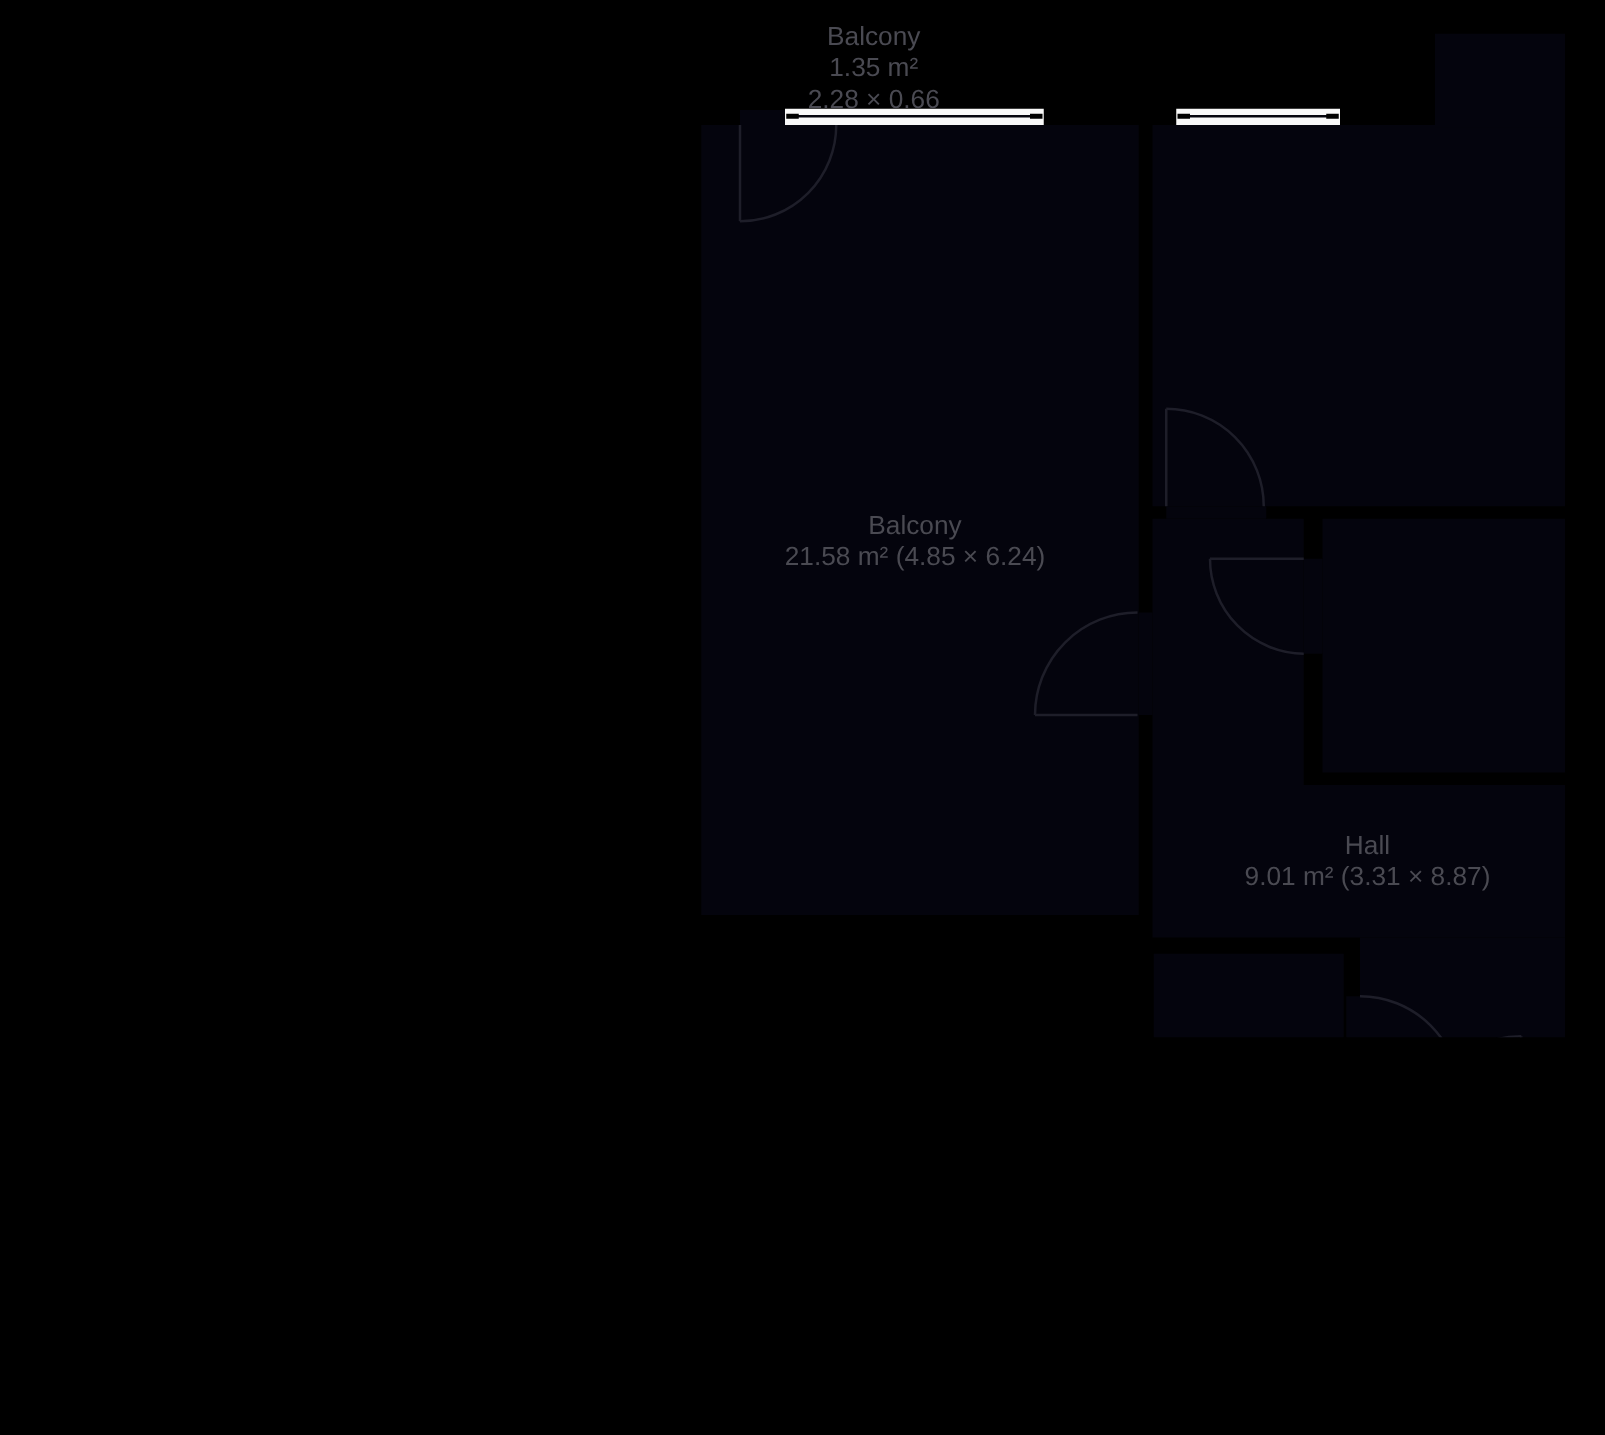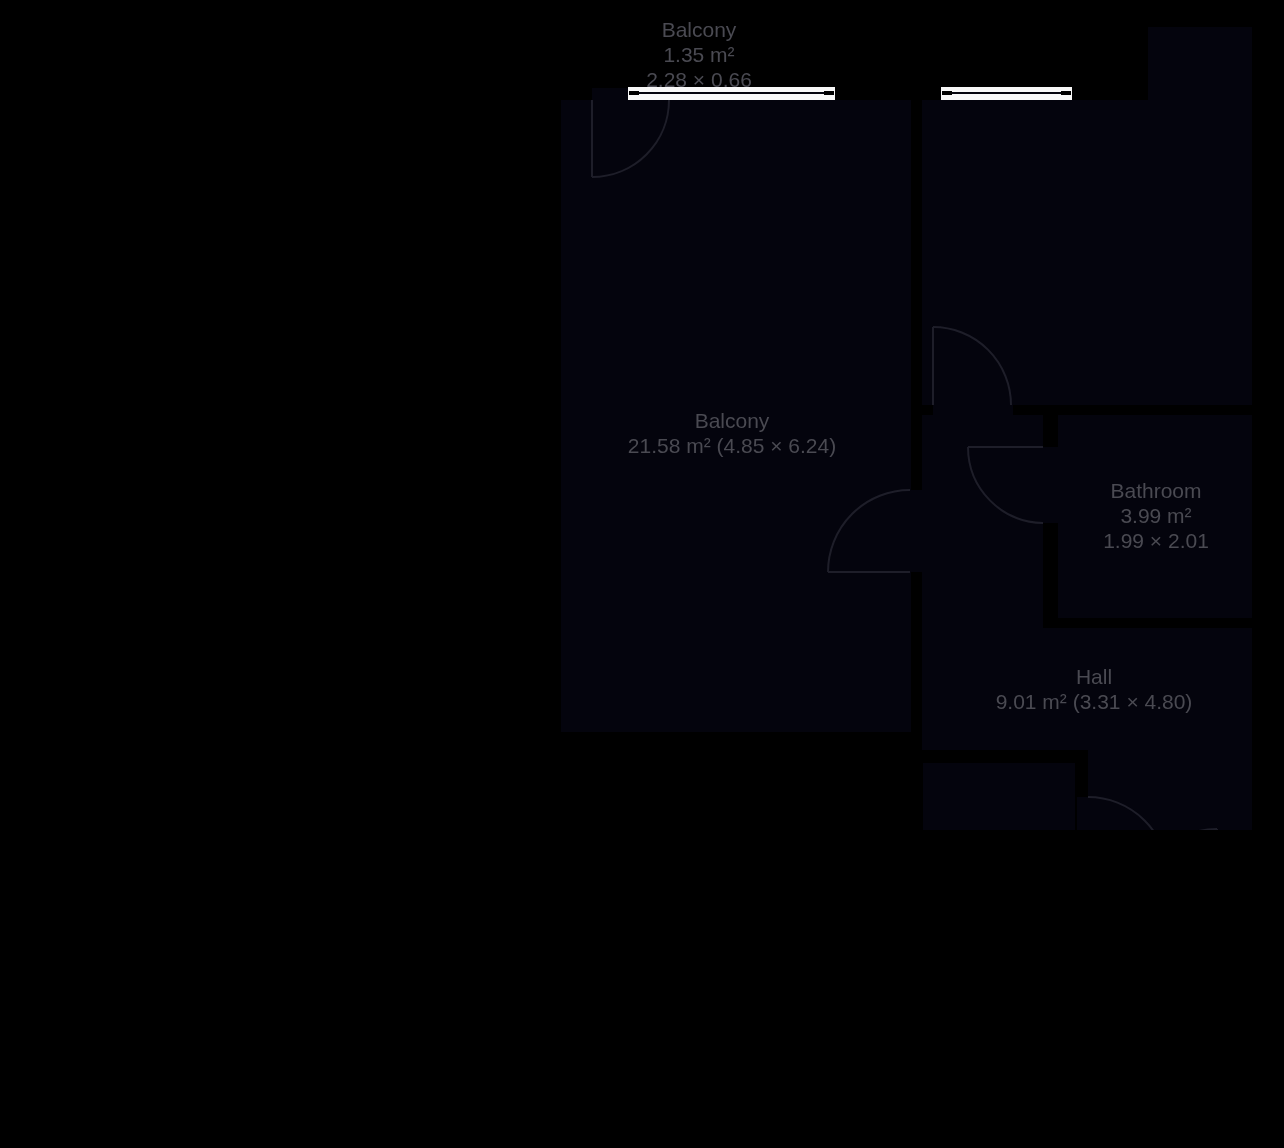--- a/index.html
+++ b/index.html
@@ -102,11 +102,6 @@
   </div>
 
 
-  <div class="label" style="left:1156px;top:478px;">
-    <div>Bathroom</div>
-    <div>3.99 m²</div>
-    <div>1.99 × 2.01</div>
-  </div>
 
   <div class="label" style="left:1094px;top:664px;">
     <div>Hall</div>

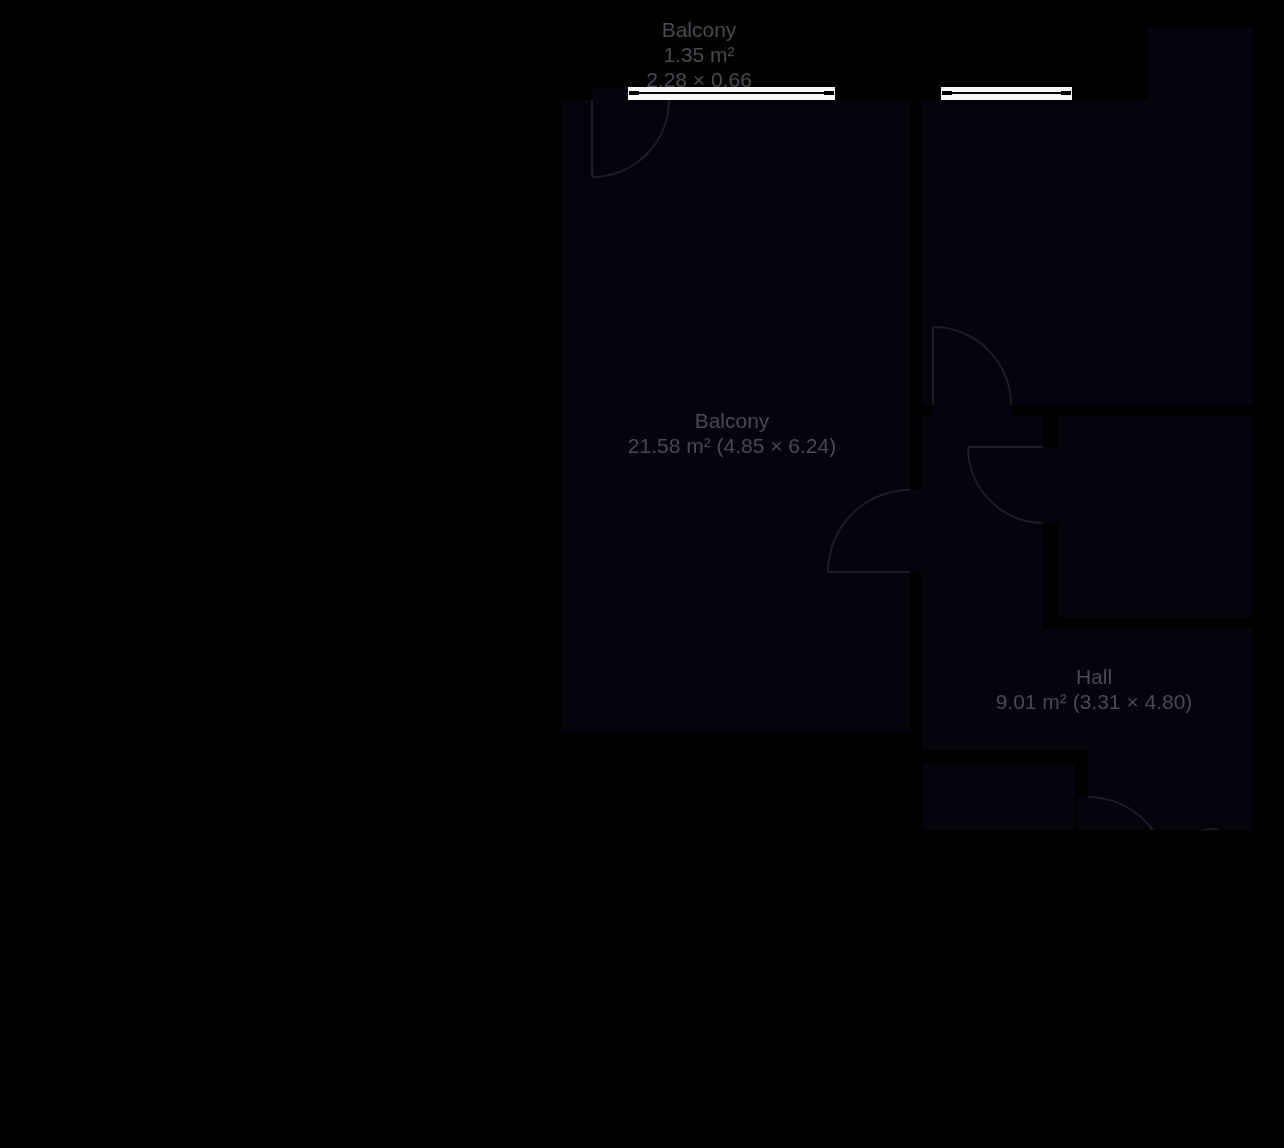--- a/index.html
+++ b/index.html
@@ -105,7 +105,7 @@
 
   <div class="label" style="left:1094px;top:664px;">
     <div>Hall</div>
-    <div>9.01 m² (3.31 × 4.80)</div>
+    <div>9.01 m² (3.31 × 8.87)</div>
   </div>
 
 

